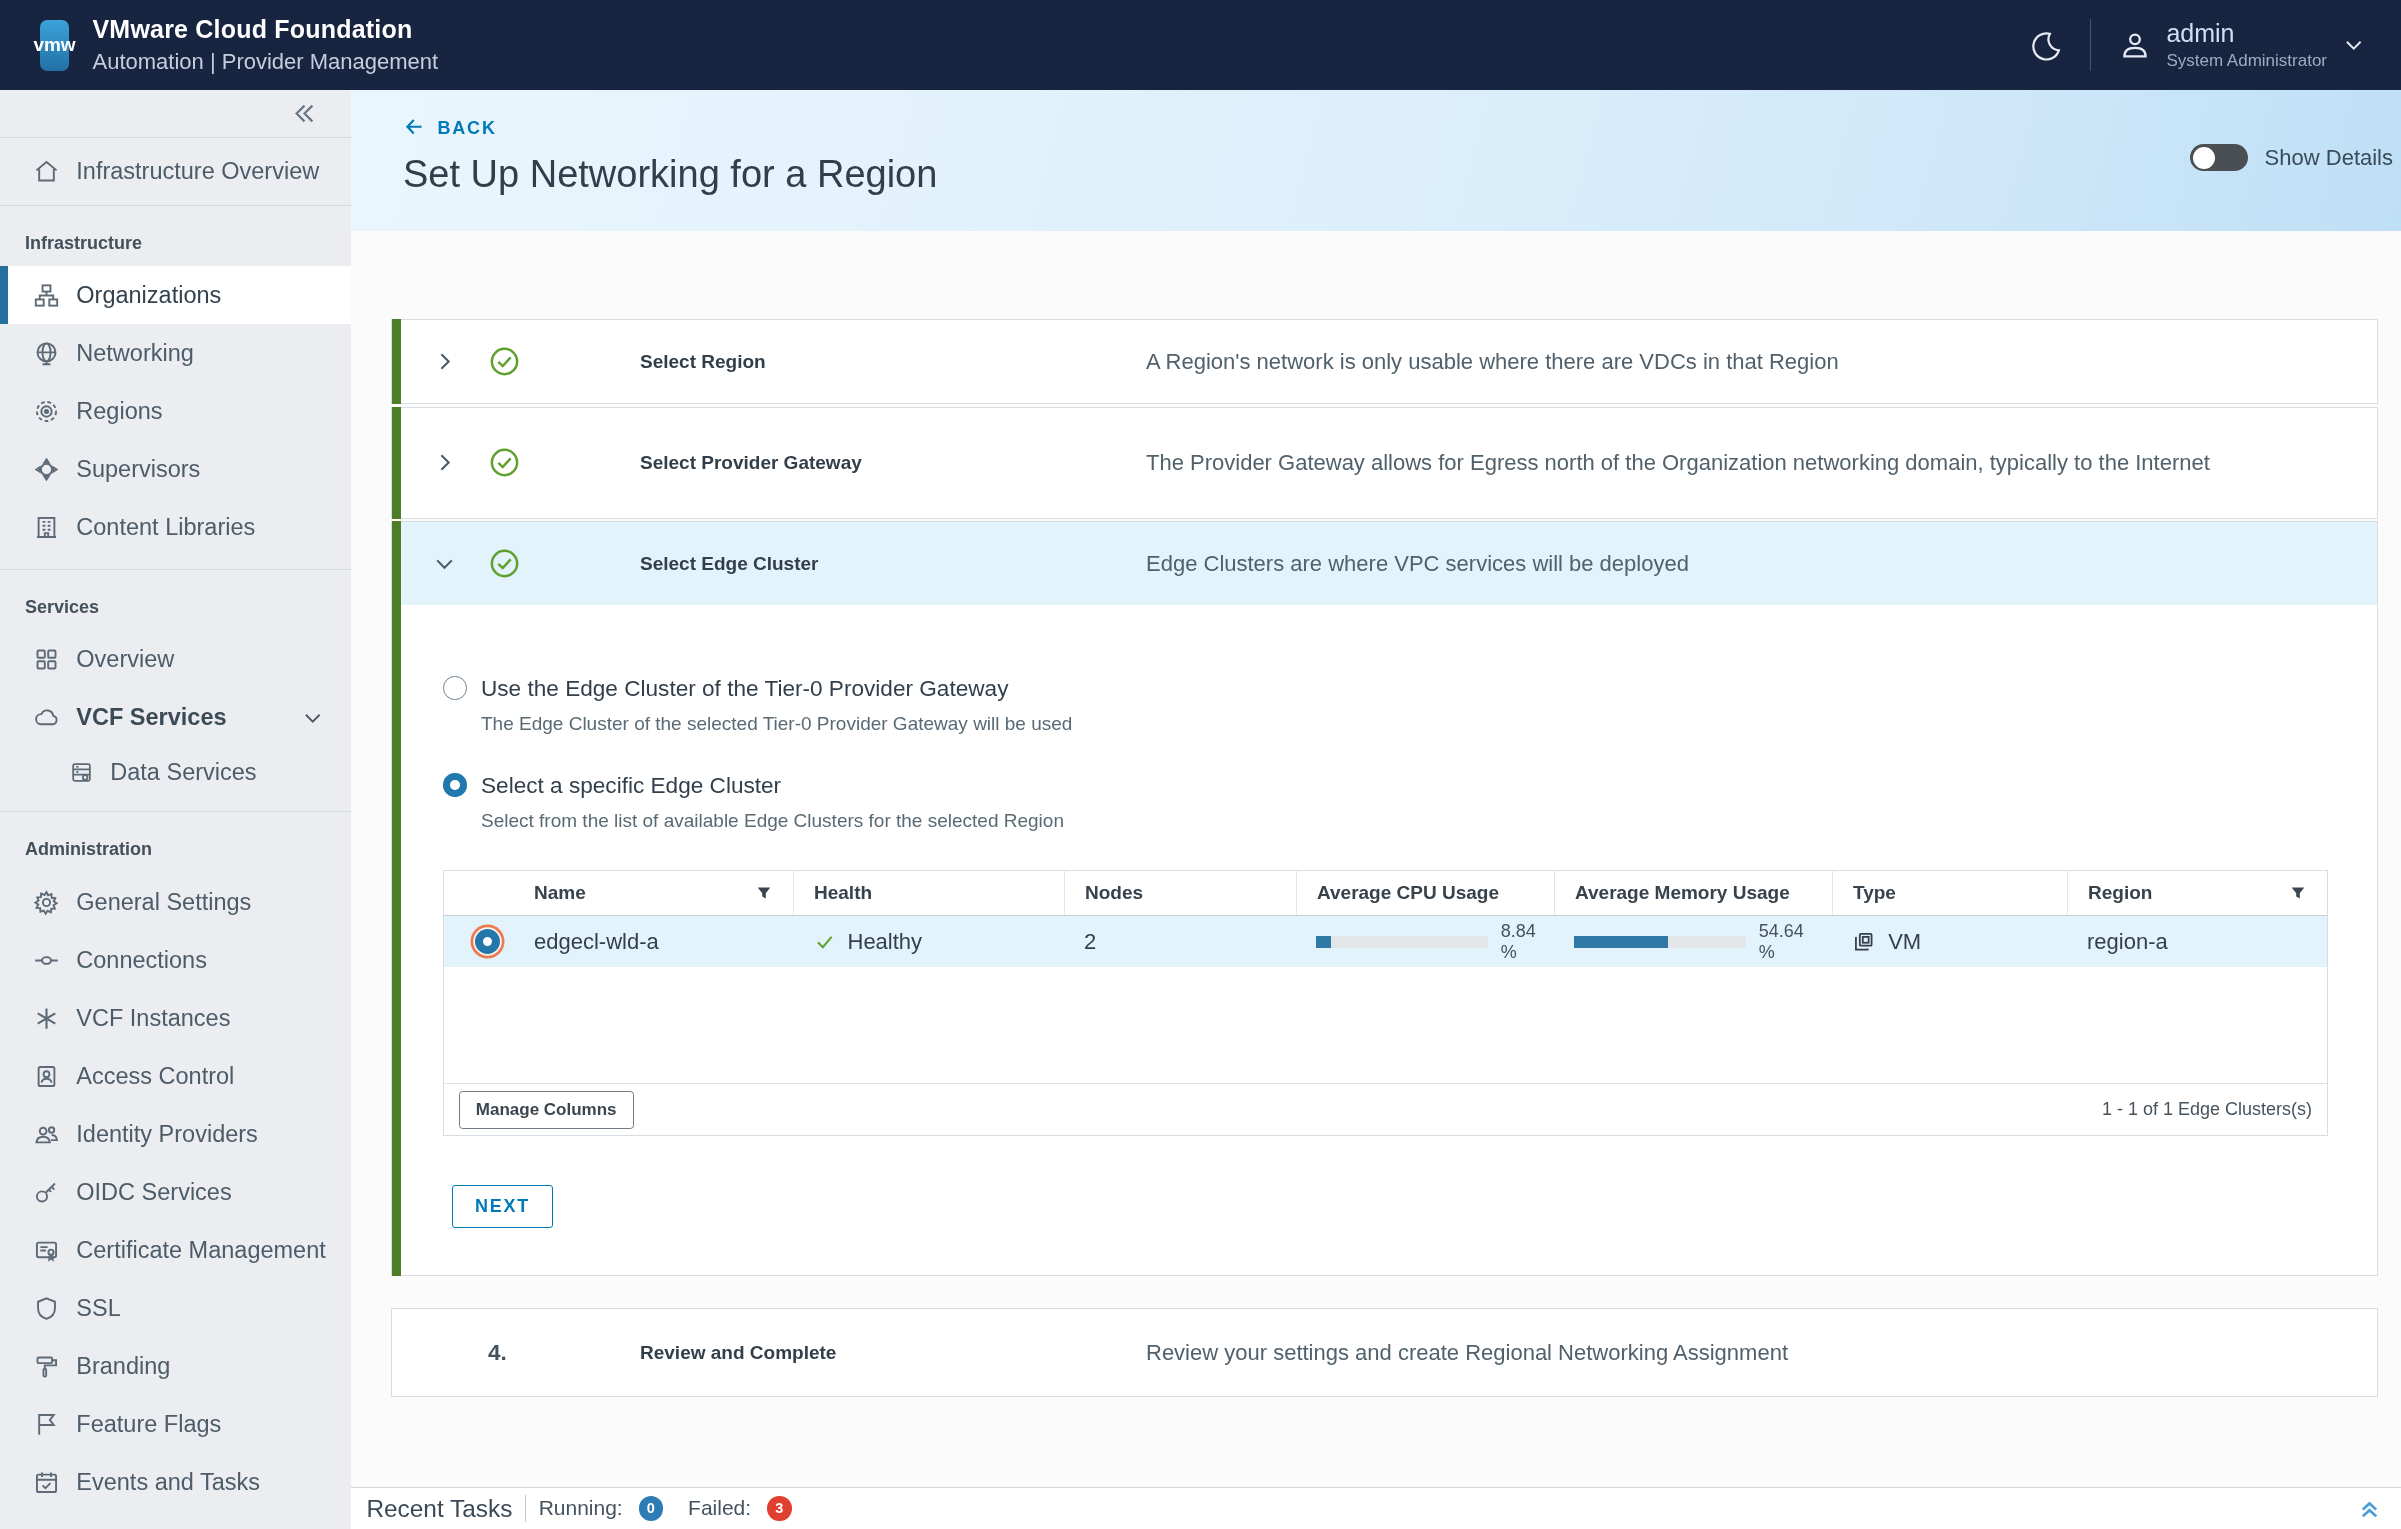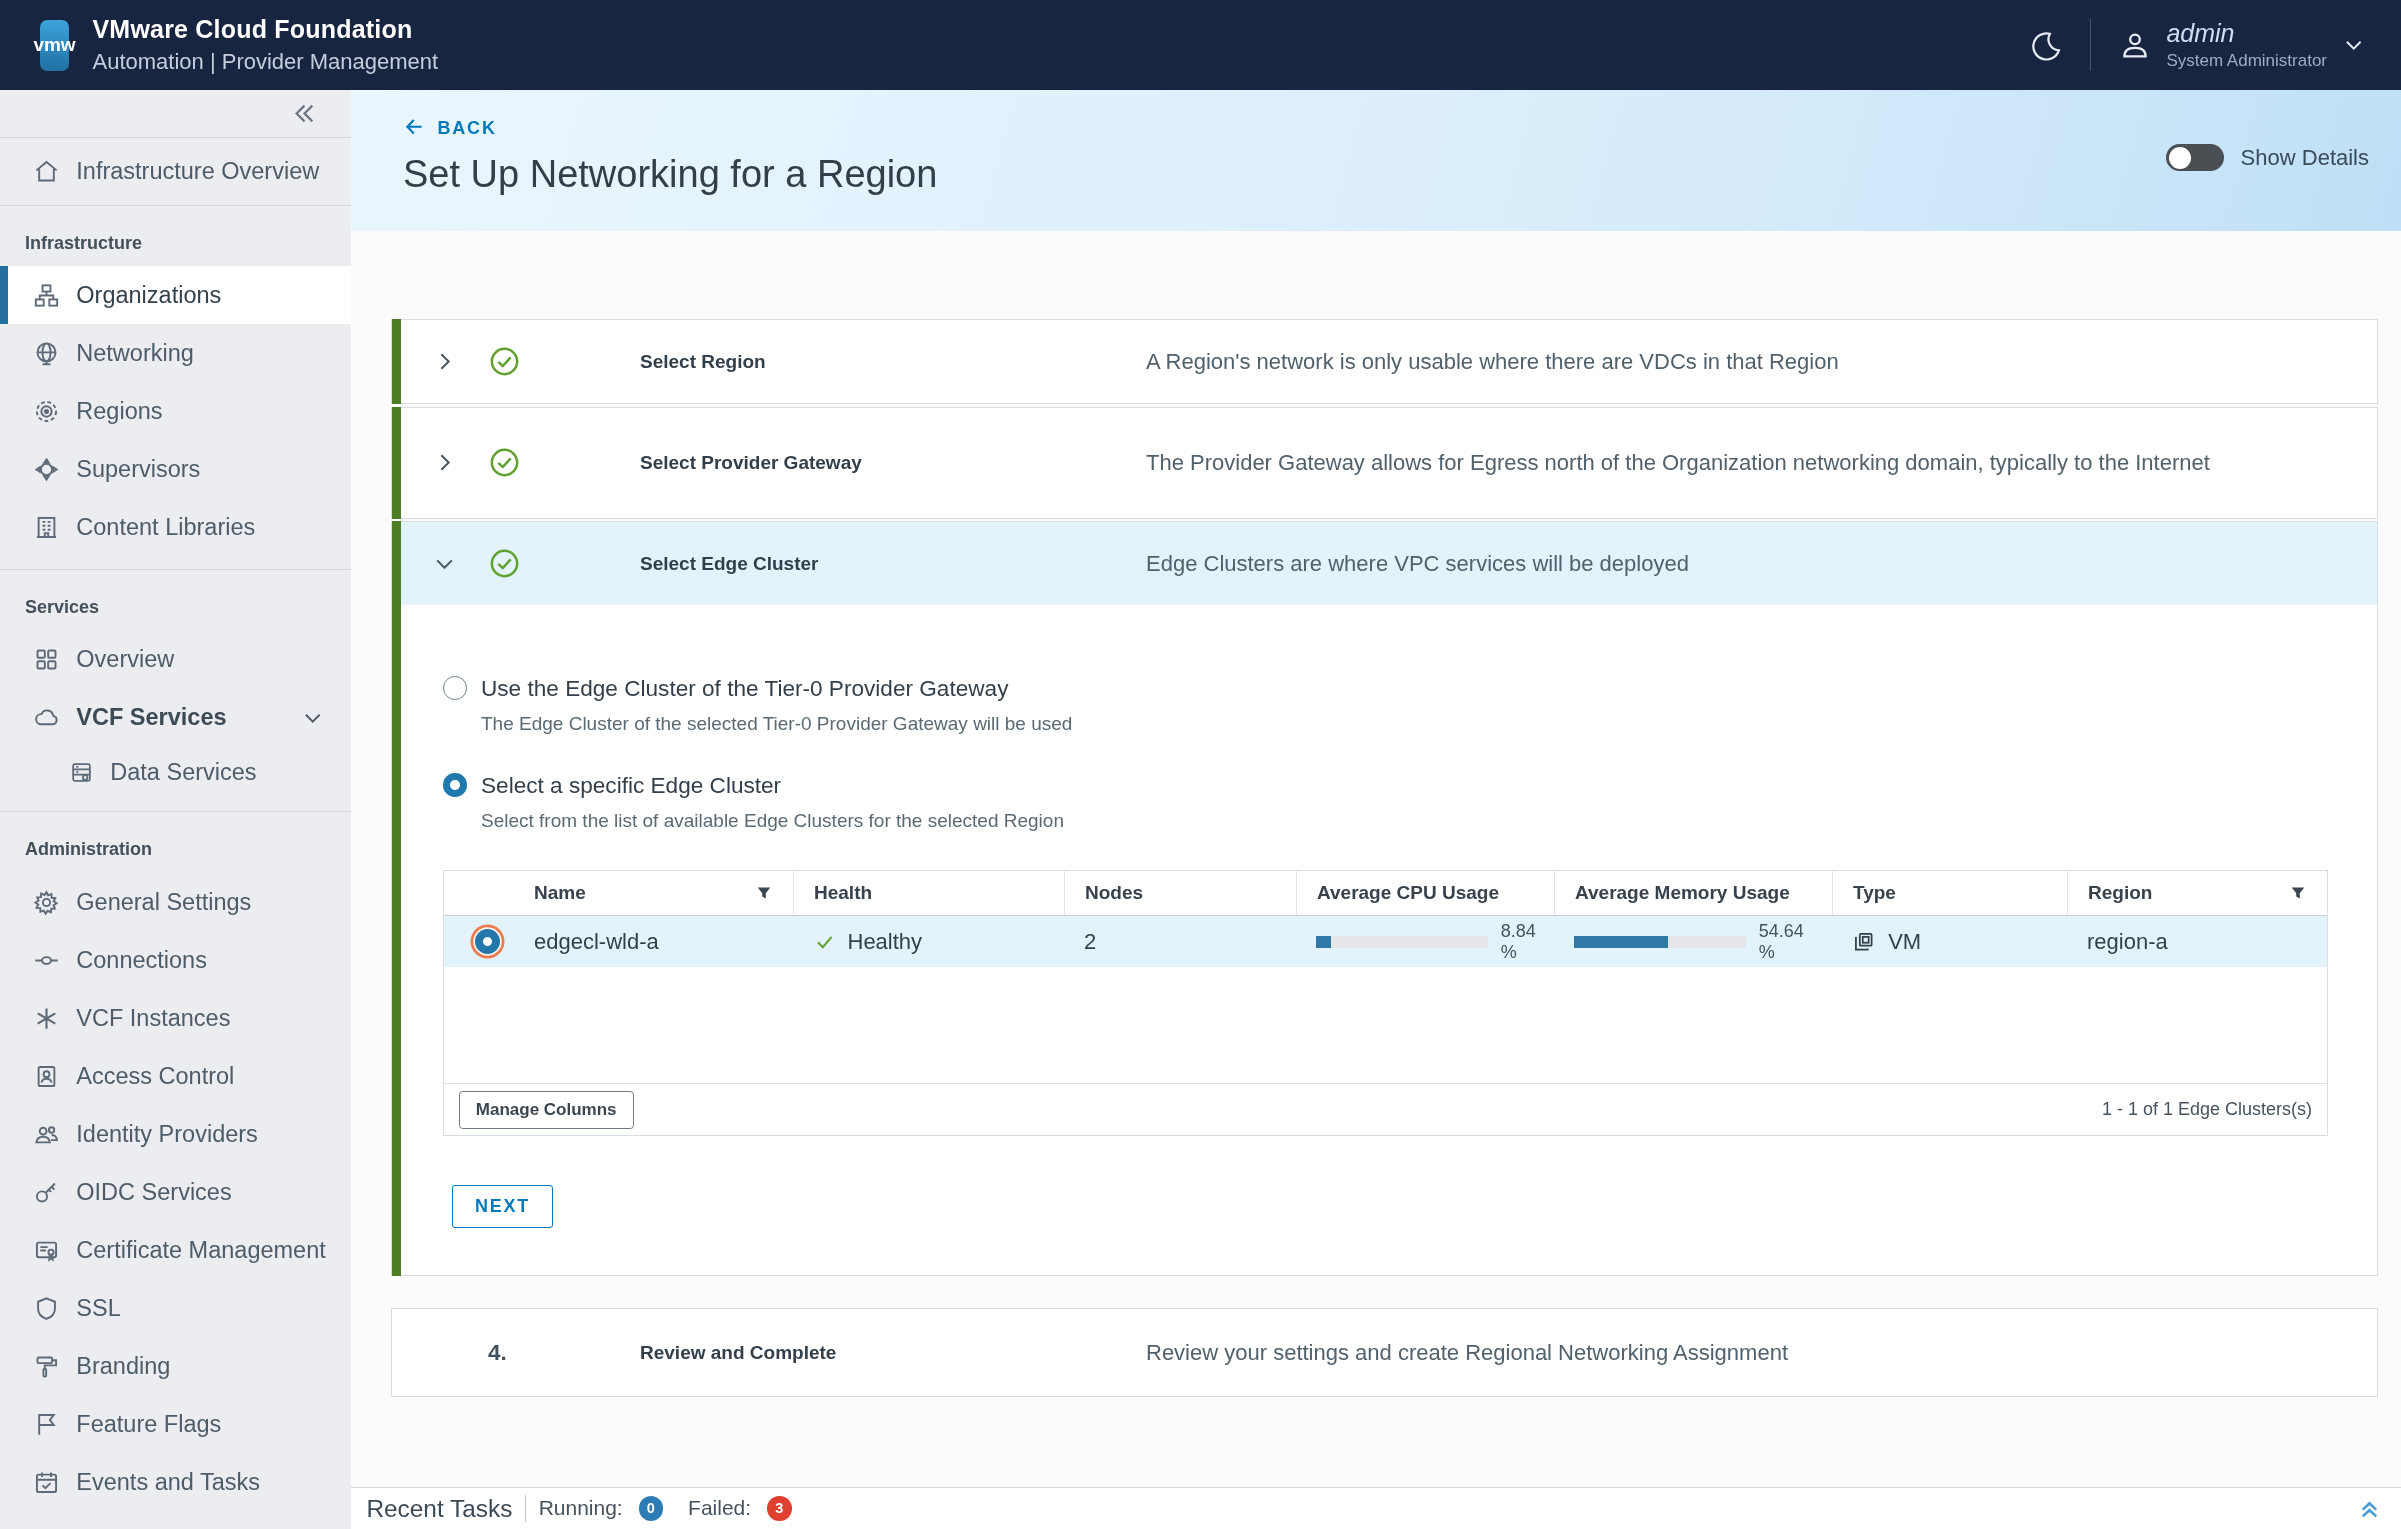--- a/index.html
+++ b/index.html
@@ -17,7 +17,7 @@
   .hdr-icon { color:#e7ecf4; display:flex; }
   .hdr-divider { width:0.9px; height:52px; background:#46546f; }
   .user-chip { display:flex; align-items:center; gap:14.5px; }
-  .user-name { color:#cfe0f2; font-size:25px;font-style:italic; }
+  .user-name { color:#cfe0f2; font-size:25px; }
   .user-role { color:#9fabc0; font-size:17px; margin-top:2.7px; }
 
   

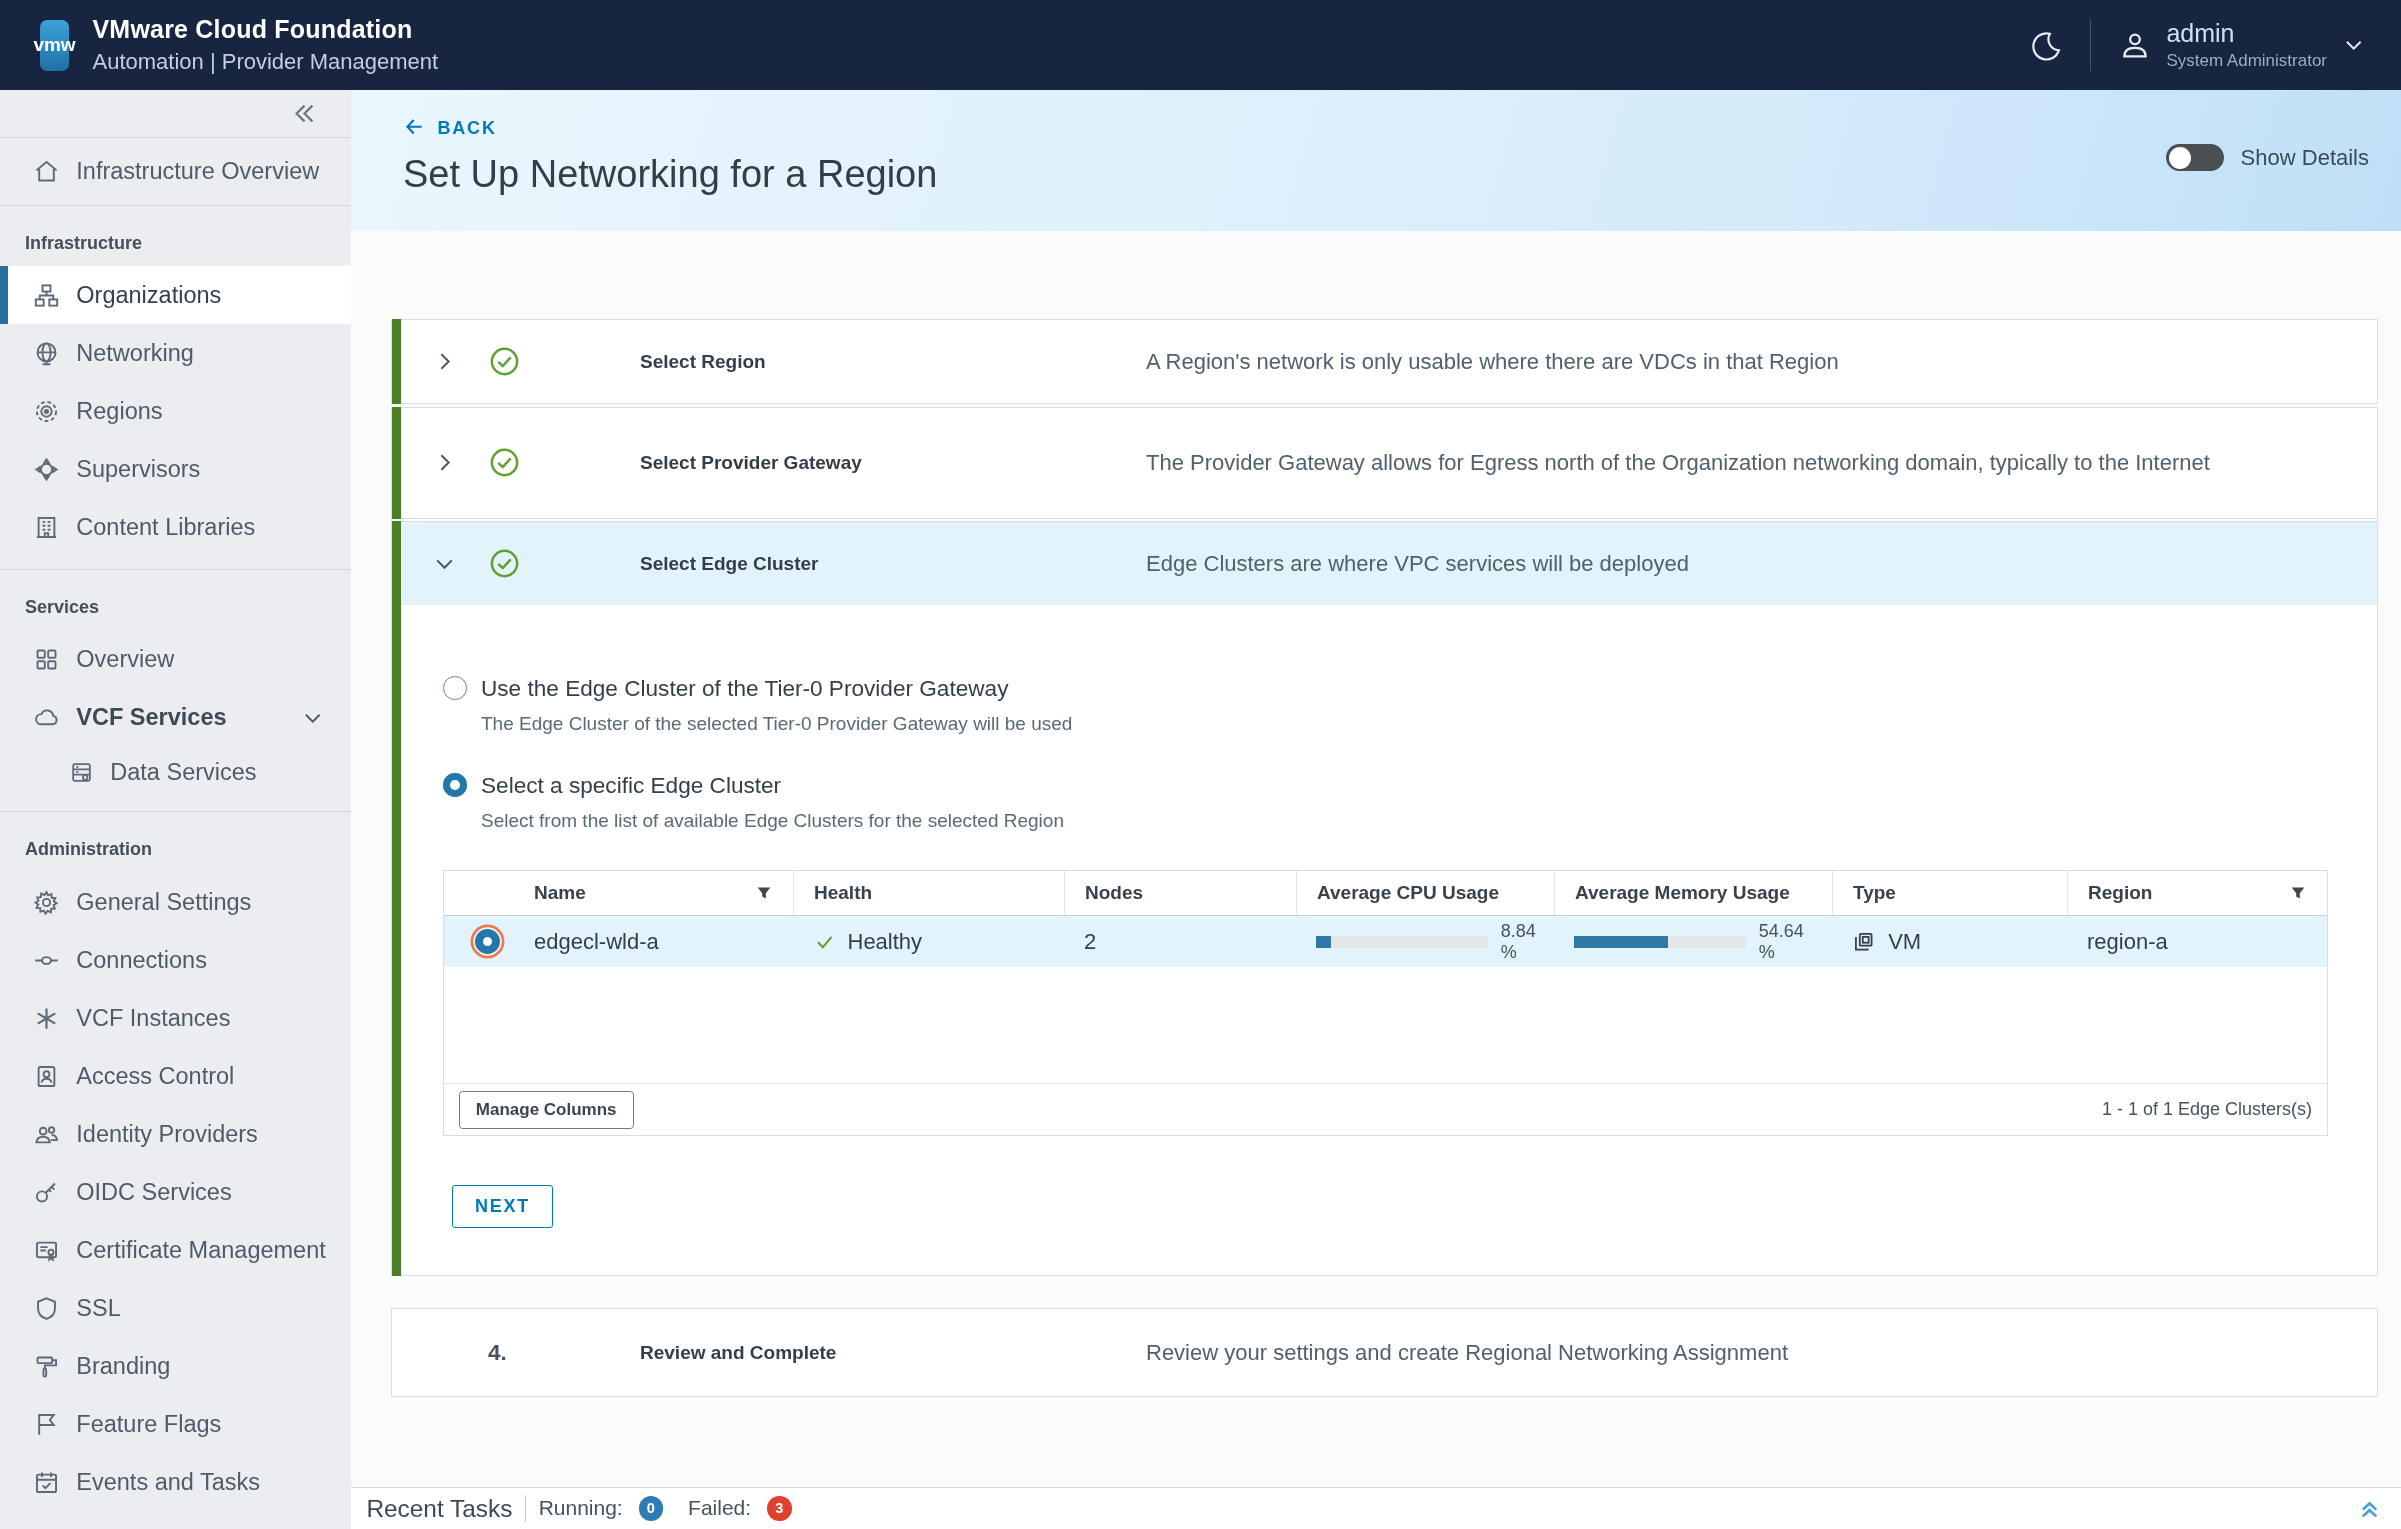--- a/index.html
+++ b/index.html
@@ -44,7 +44,7 @@
   .back-link { display:flex; align-items:flex-end; gap:11px; color:#0079b8; font-size:18px; font-weight:bold;
     letter-spacing:1.8px; cursor:pointer; width:max-content; }
   .page-title { margin-top:14.5px; font-size:38px; font-weight:400; color:#323e48; }
-  .show-details { position:absolute; top:54px; right:32px; display:flex; align-items:center; gap:16.3px; }
+  .show-details { position:absolute; top:54px; right:8px; display:flex; align-items:center; gap:16.3px; }
   .toggle { width:58px; height:27px; border-radius:13.6px; background:#4a4f54; position:relative; cursor:pointer; }
   .toggle .knob { position:absolute; left:2.7px; top:2.7px; width:22px; height:22px; border-radius:50%; background:#fff; }
   .show-details-label { font-size:22px; color:#394b59; }

